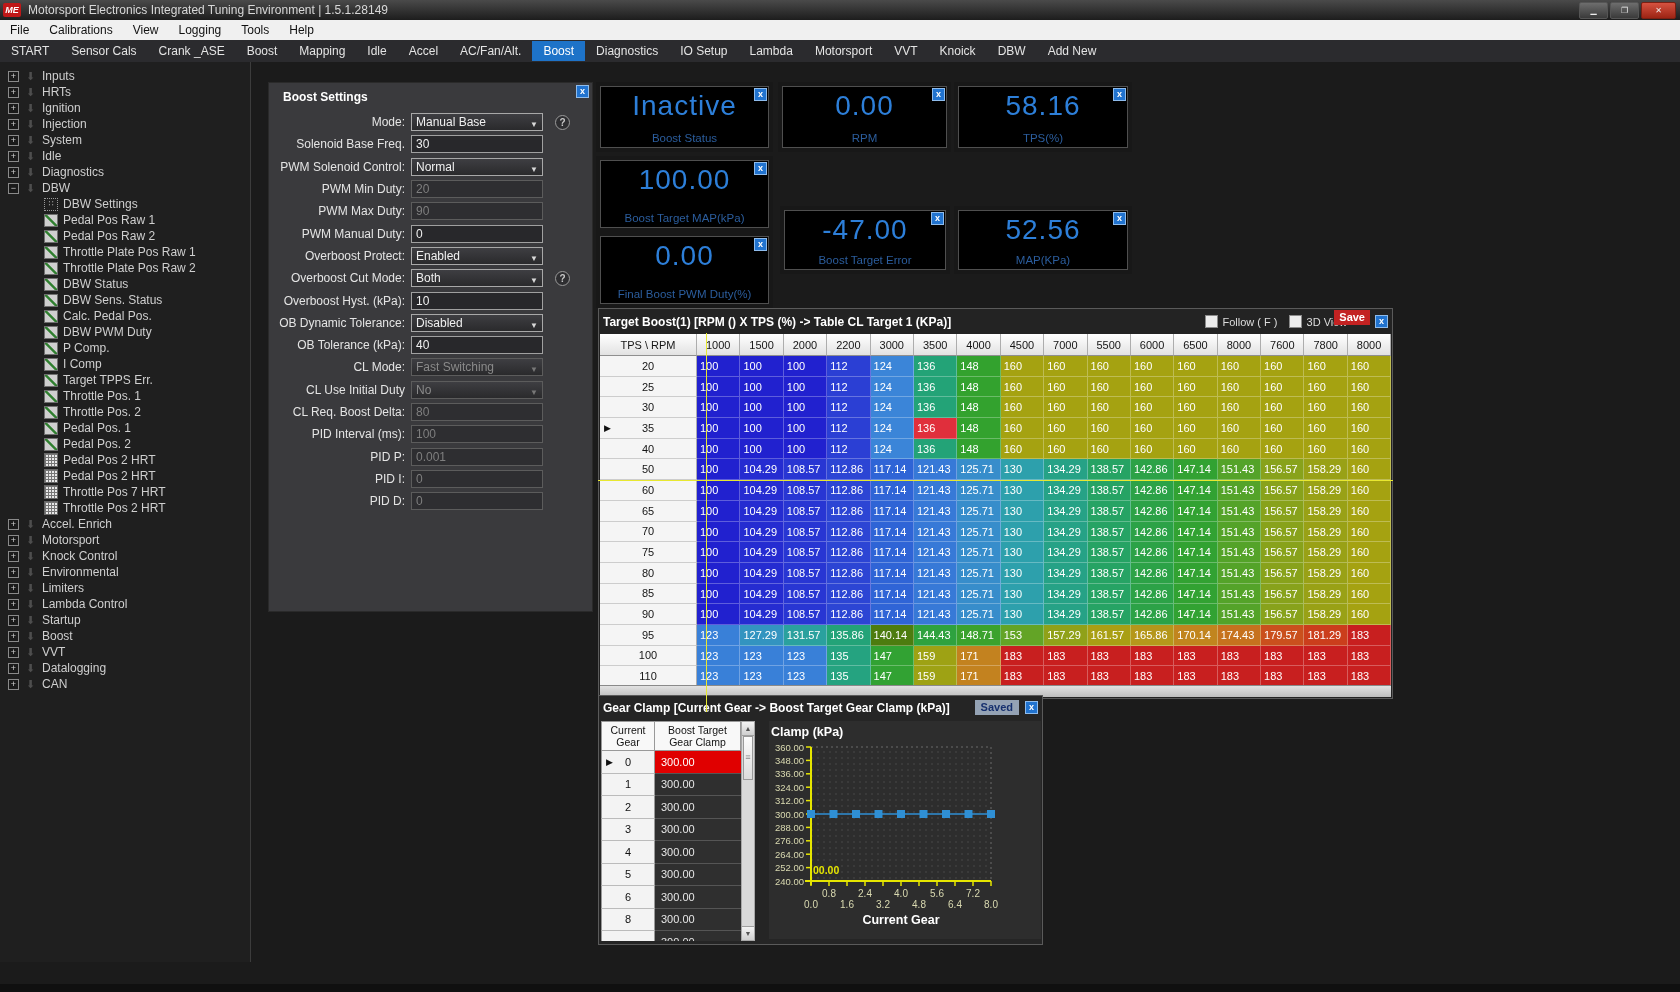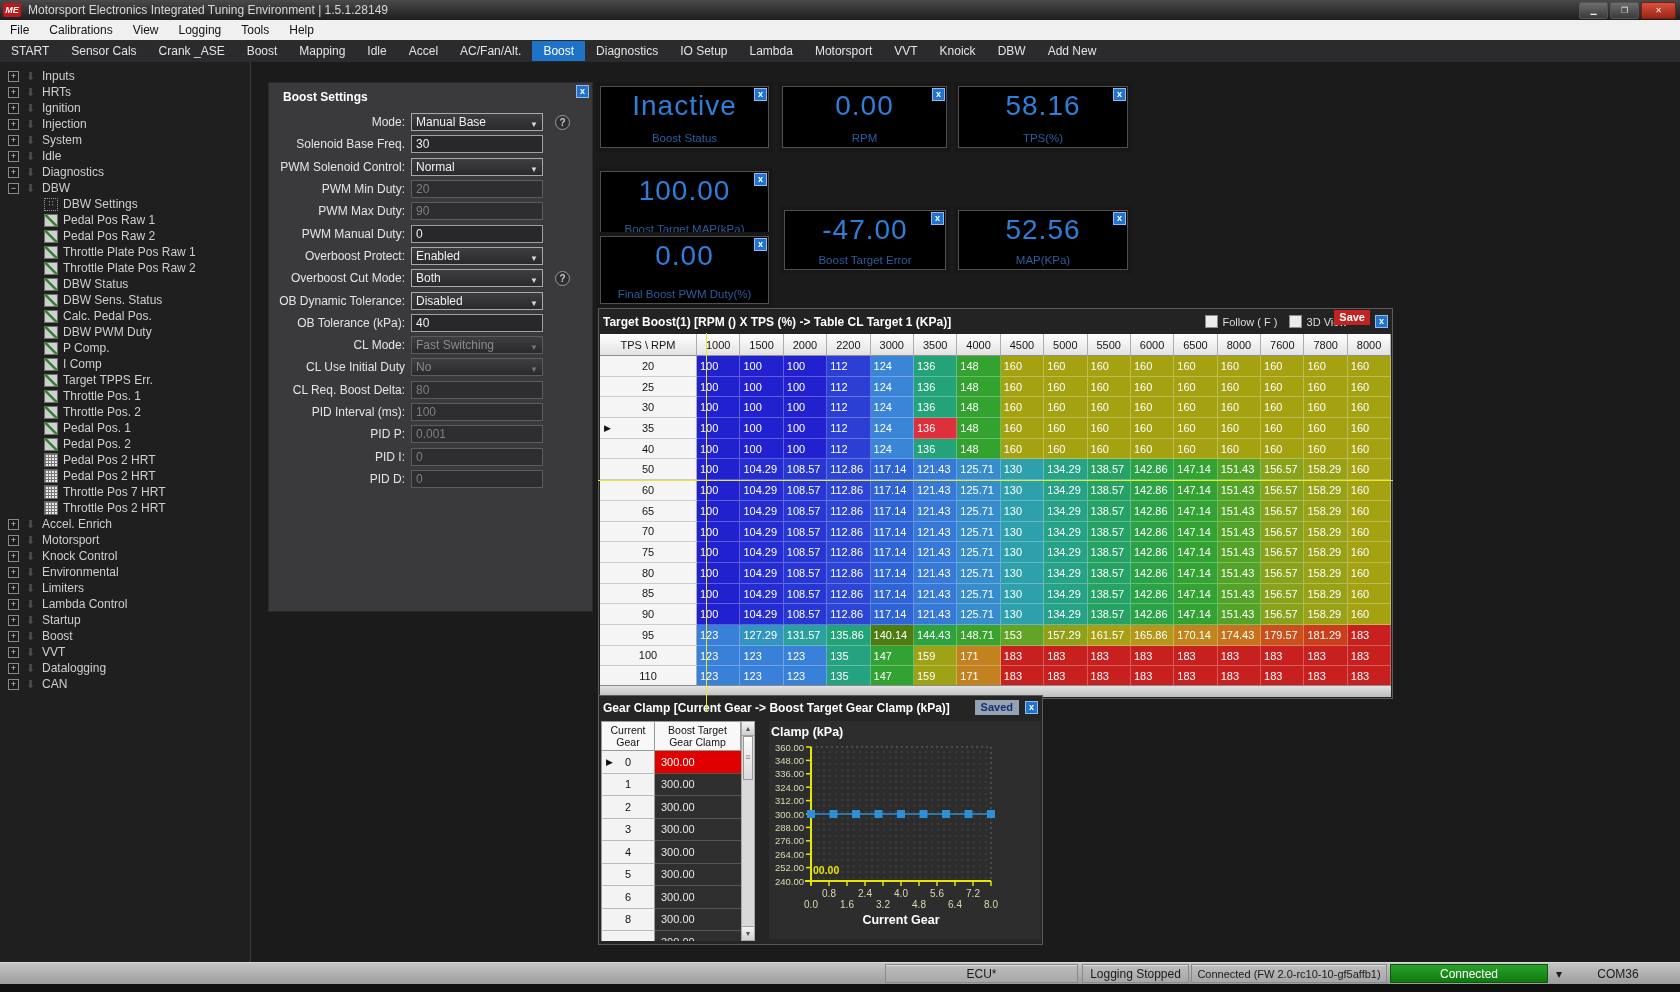--- a/index.html
+++ b/index.html
@@ -430,7 +430,7 @@
         <div class="glbl">TPS(%)</div>
         <span class="xbtn">x</span>
       </div>
-      <div class="gauge" style="left: 600px; top: 160px; width: 167px; height: 66px; margin-top: 11px;">
+      <div class="gauge" style="left: 600px; top: 160px; width: 167px; height: 66px;">
         <div class="gval">100.00</div>
         <div class="glbl">Boost Target MAP(kPa)</div>
         <span class="xbtn">x</span>

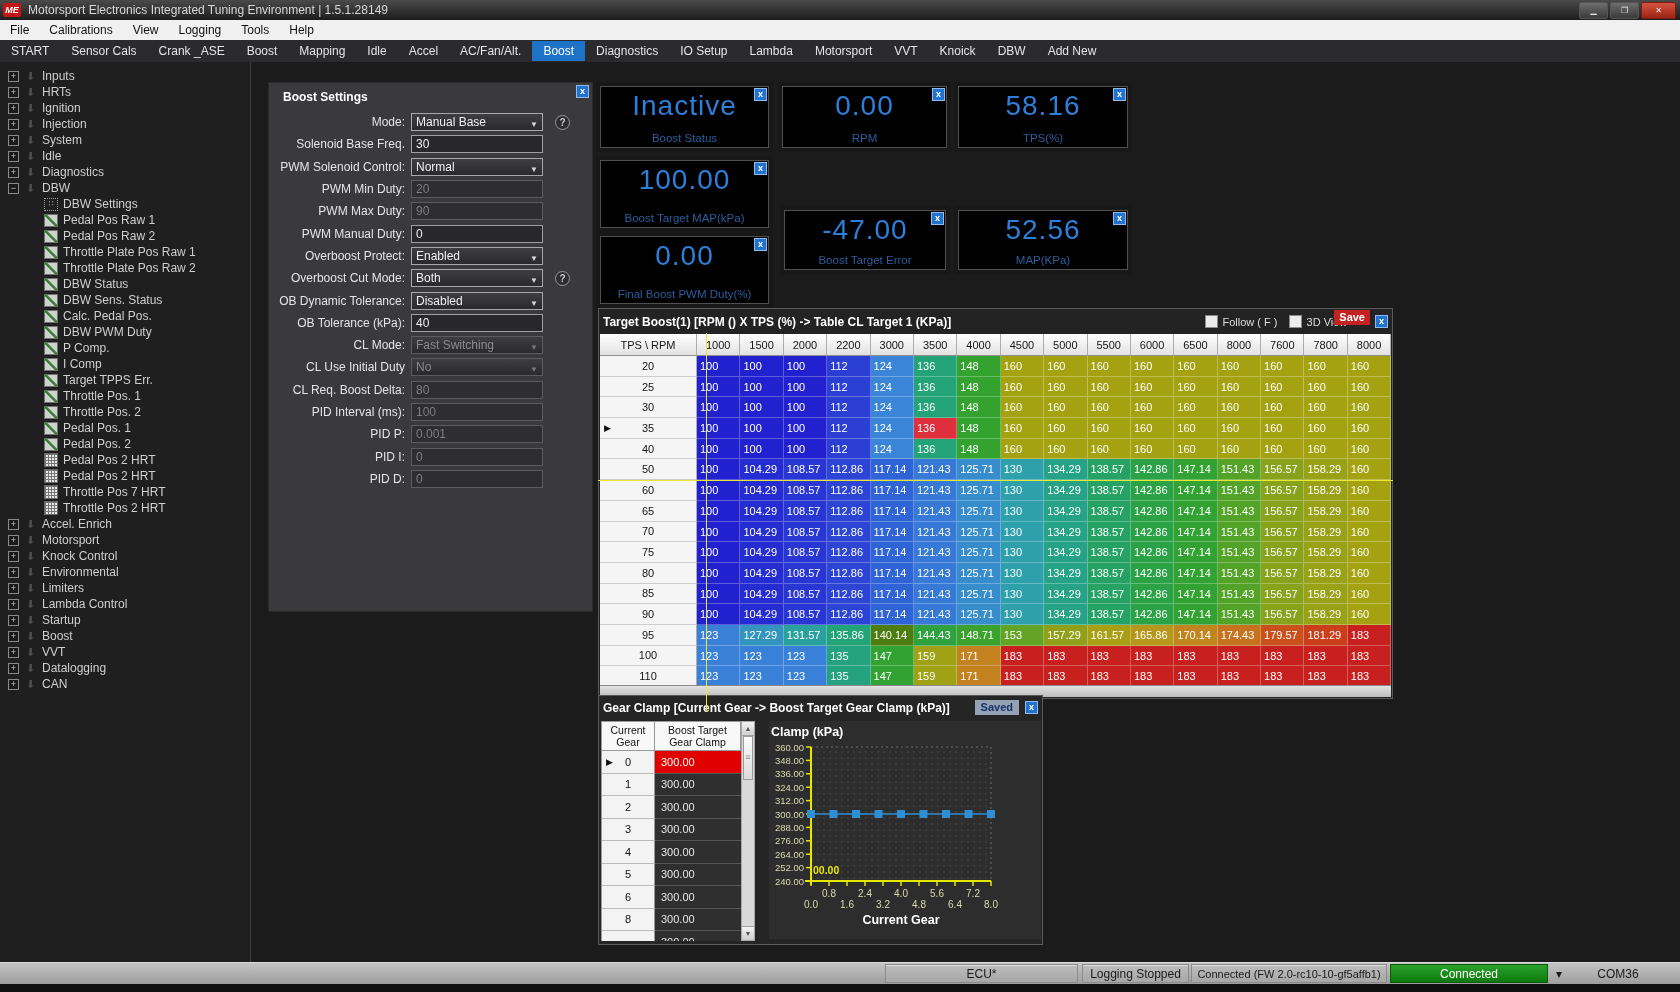--- a/index.html
+++ b/index.html
@@ -376,6 +376,10 @@
           <span class="help">?</span>
         </div>
         <div class="srow">
+          <span class="slabel">Overboost Hyst. (kPa):</span>
+          <div class="sctl sinput">10</div>
+        </div>
+        <div class="srow">
           <span class="slabel">OB Dynamic Tolerance:</span>
           <div class="sctl sselect"><span>Disabled</span><span class="arr">▼</span></div>
         </div>

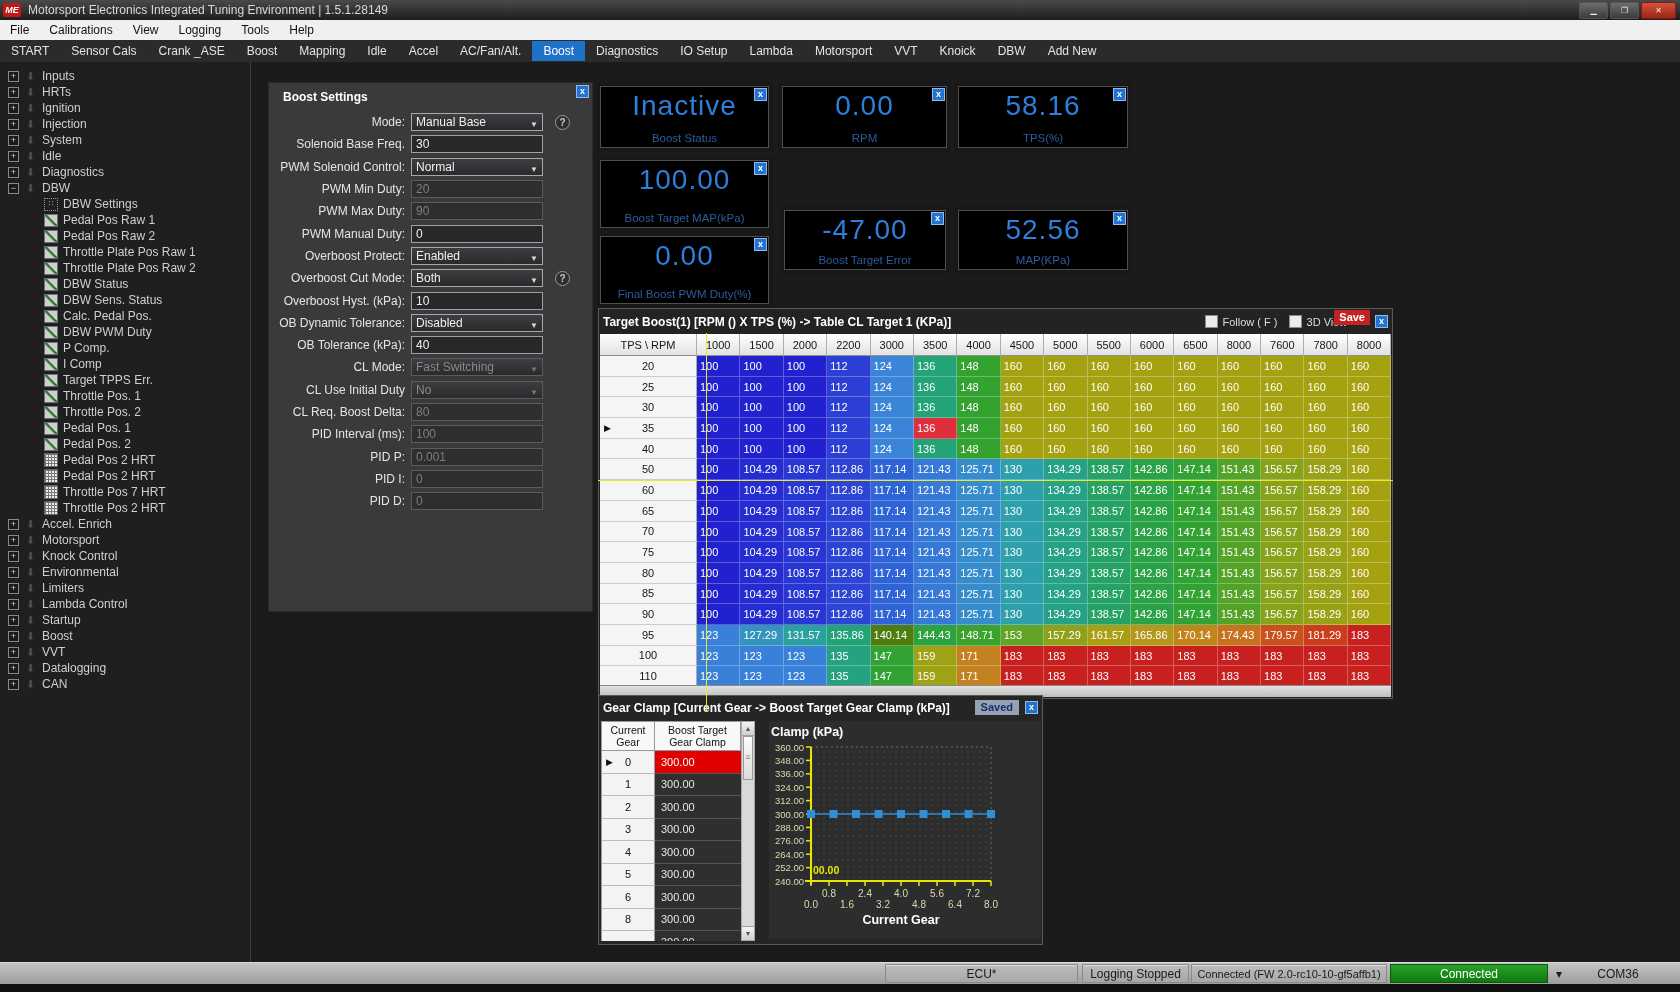--- a/index.html
+++ b/index.html
@@ -479,7 +479,7 @@
           <div class="bh col">3500</div>
           <div class="bh col">4000</div>
           <div class="bh col">4500</div>
-          <div class="bh col">5000</div>
+          <div class="bh col">7000</div>
           <div class="bh col">5500</div>
           <div class="bh col">6000</div>
           <div class="bh col">6500</div>

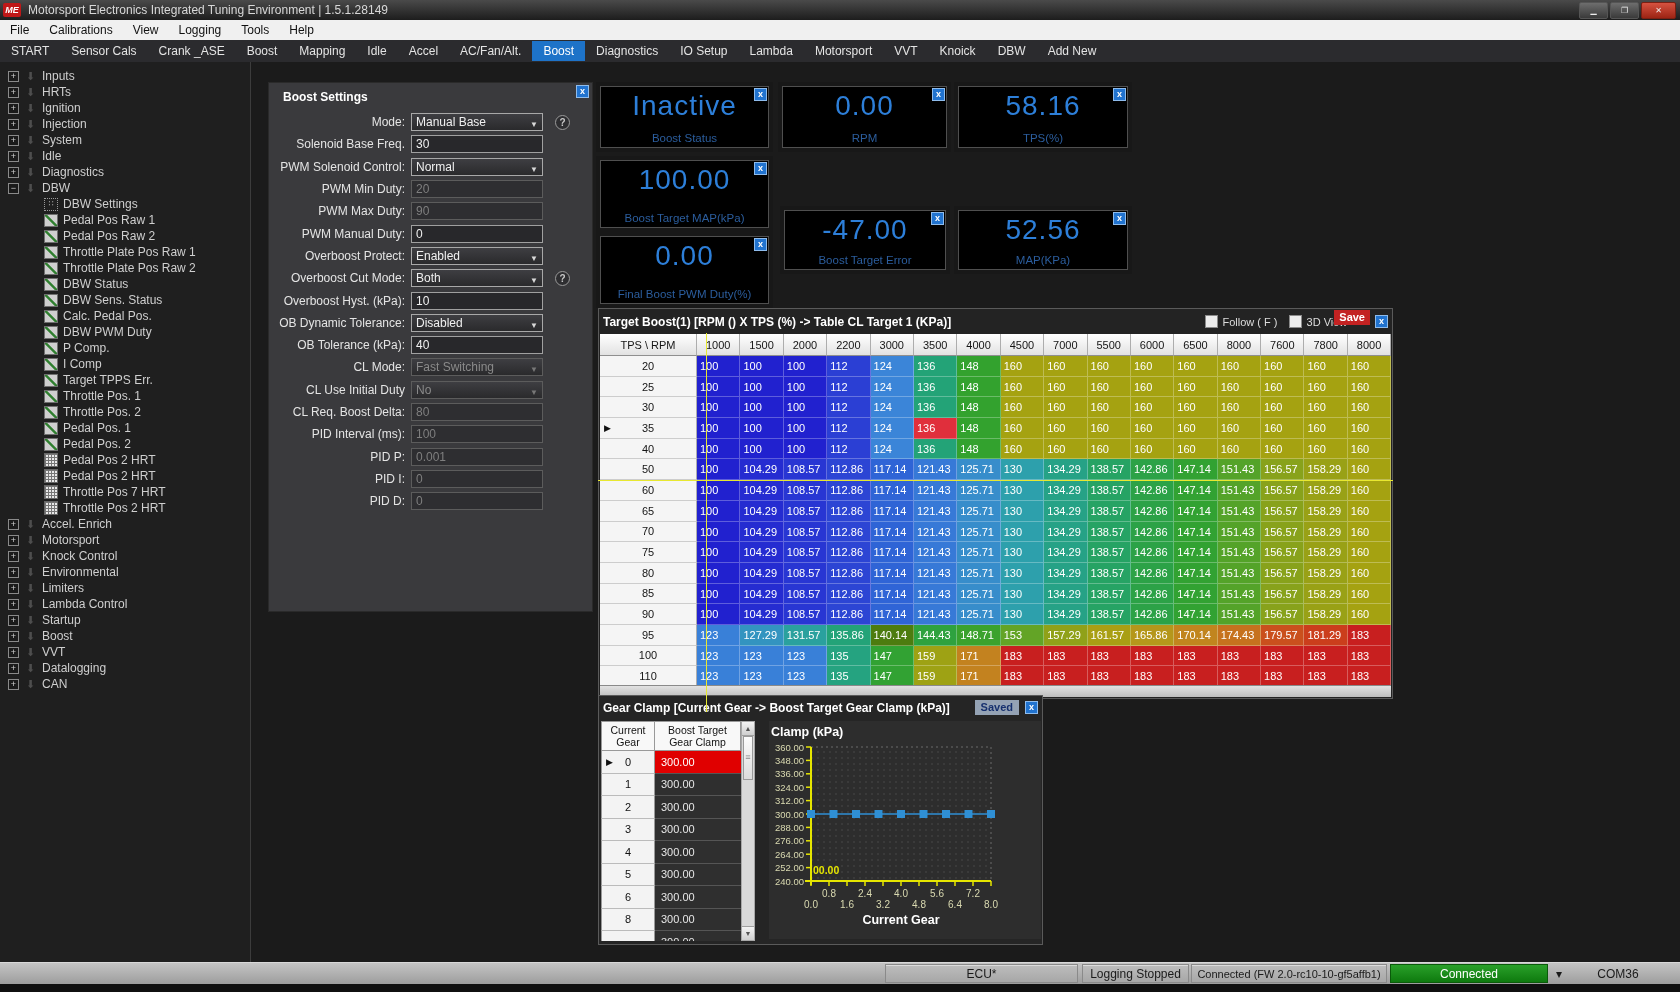--- a/index.html
+++ b/index.html
@@ -925,14 +925,6 @@
     </div>
   </div>
 
-  <div class="statusbar">
-    <div class="seg" style="left:885px;width:193px;">ECU*</div>
-    <div class="seg" style="left:1082px;width:107px;">Logging Stopped</div>
-    <div class="seg" style="left:1191px;width:196px;font-size:11px;">Connected (FW 2.0-rc10-10-gf5affb1)</div>
-    <div class="seg green" style="left:1390px;width:158px;">Connected</div>
-    <div class="seg plain" style="left:1551px;width:16px;">▾</div>
-    <div class="seg plain" style="left:1572px;width:92px;">COM36</div>
-  </div>
   <div class="bottomstrip"></div>
 </div>
 

